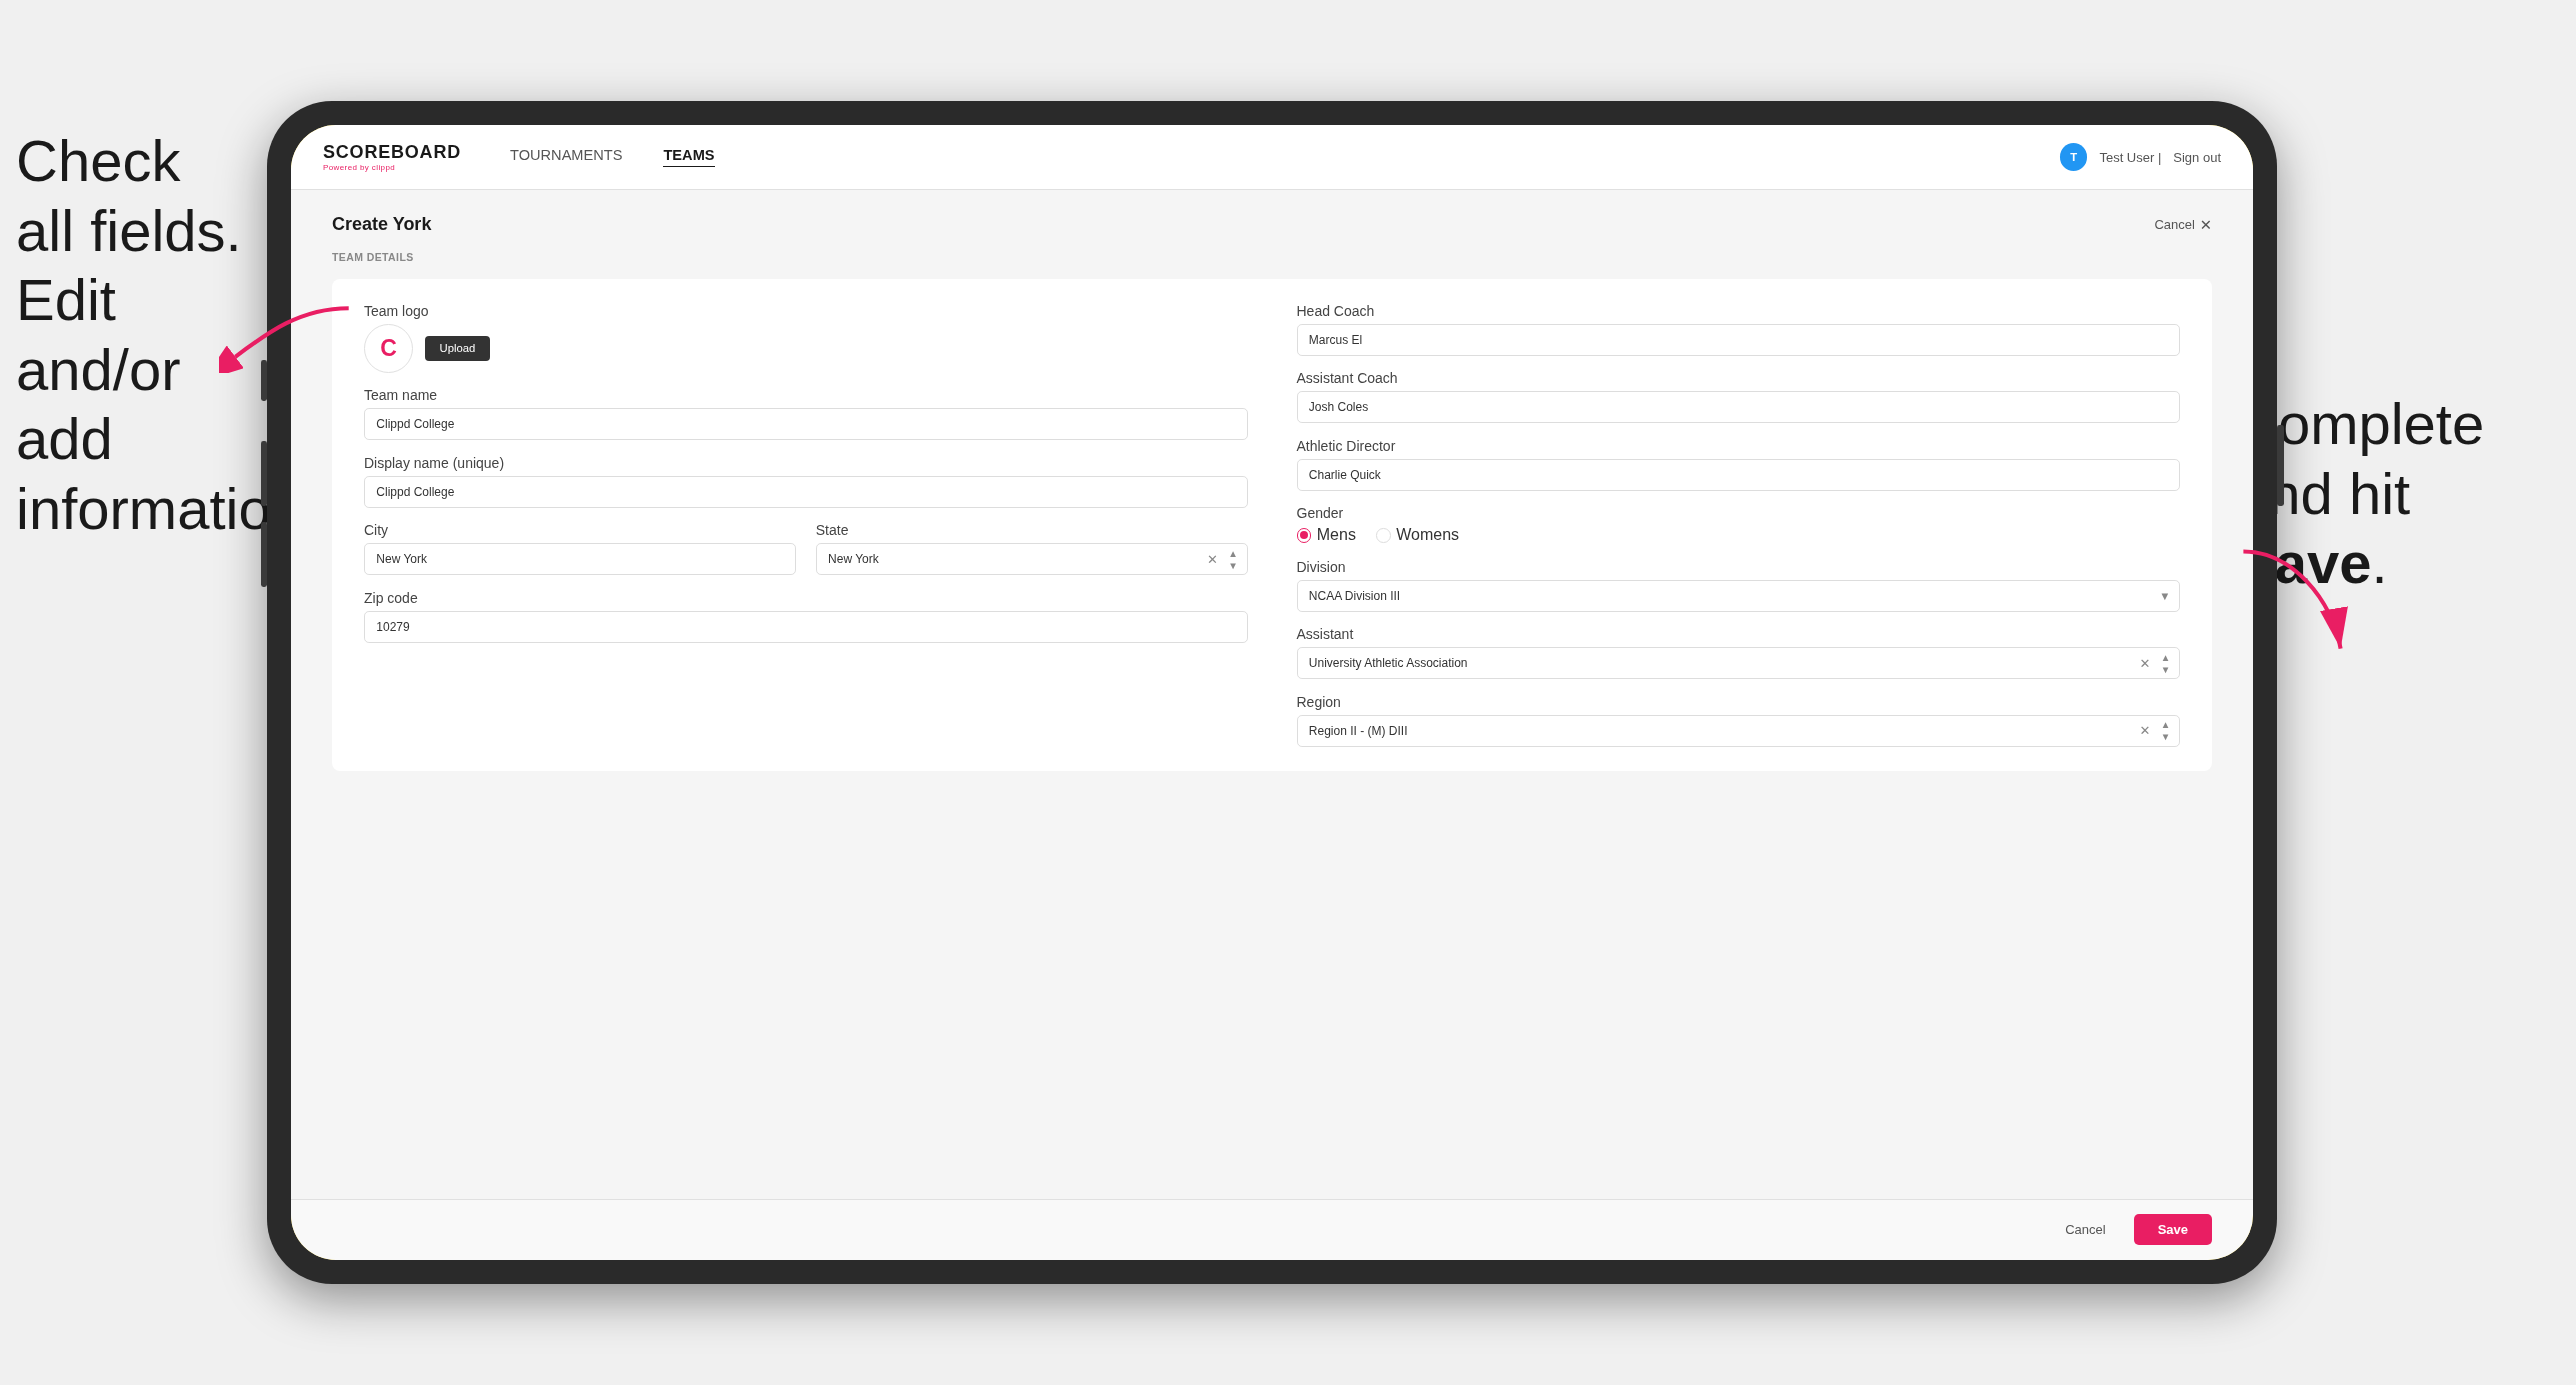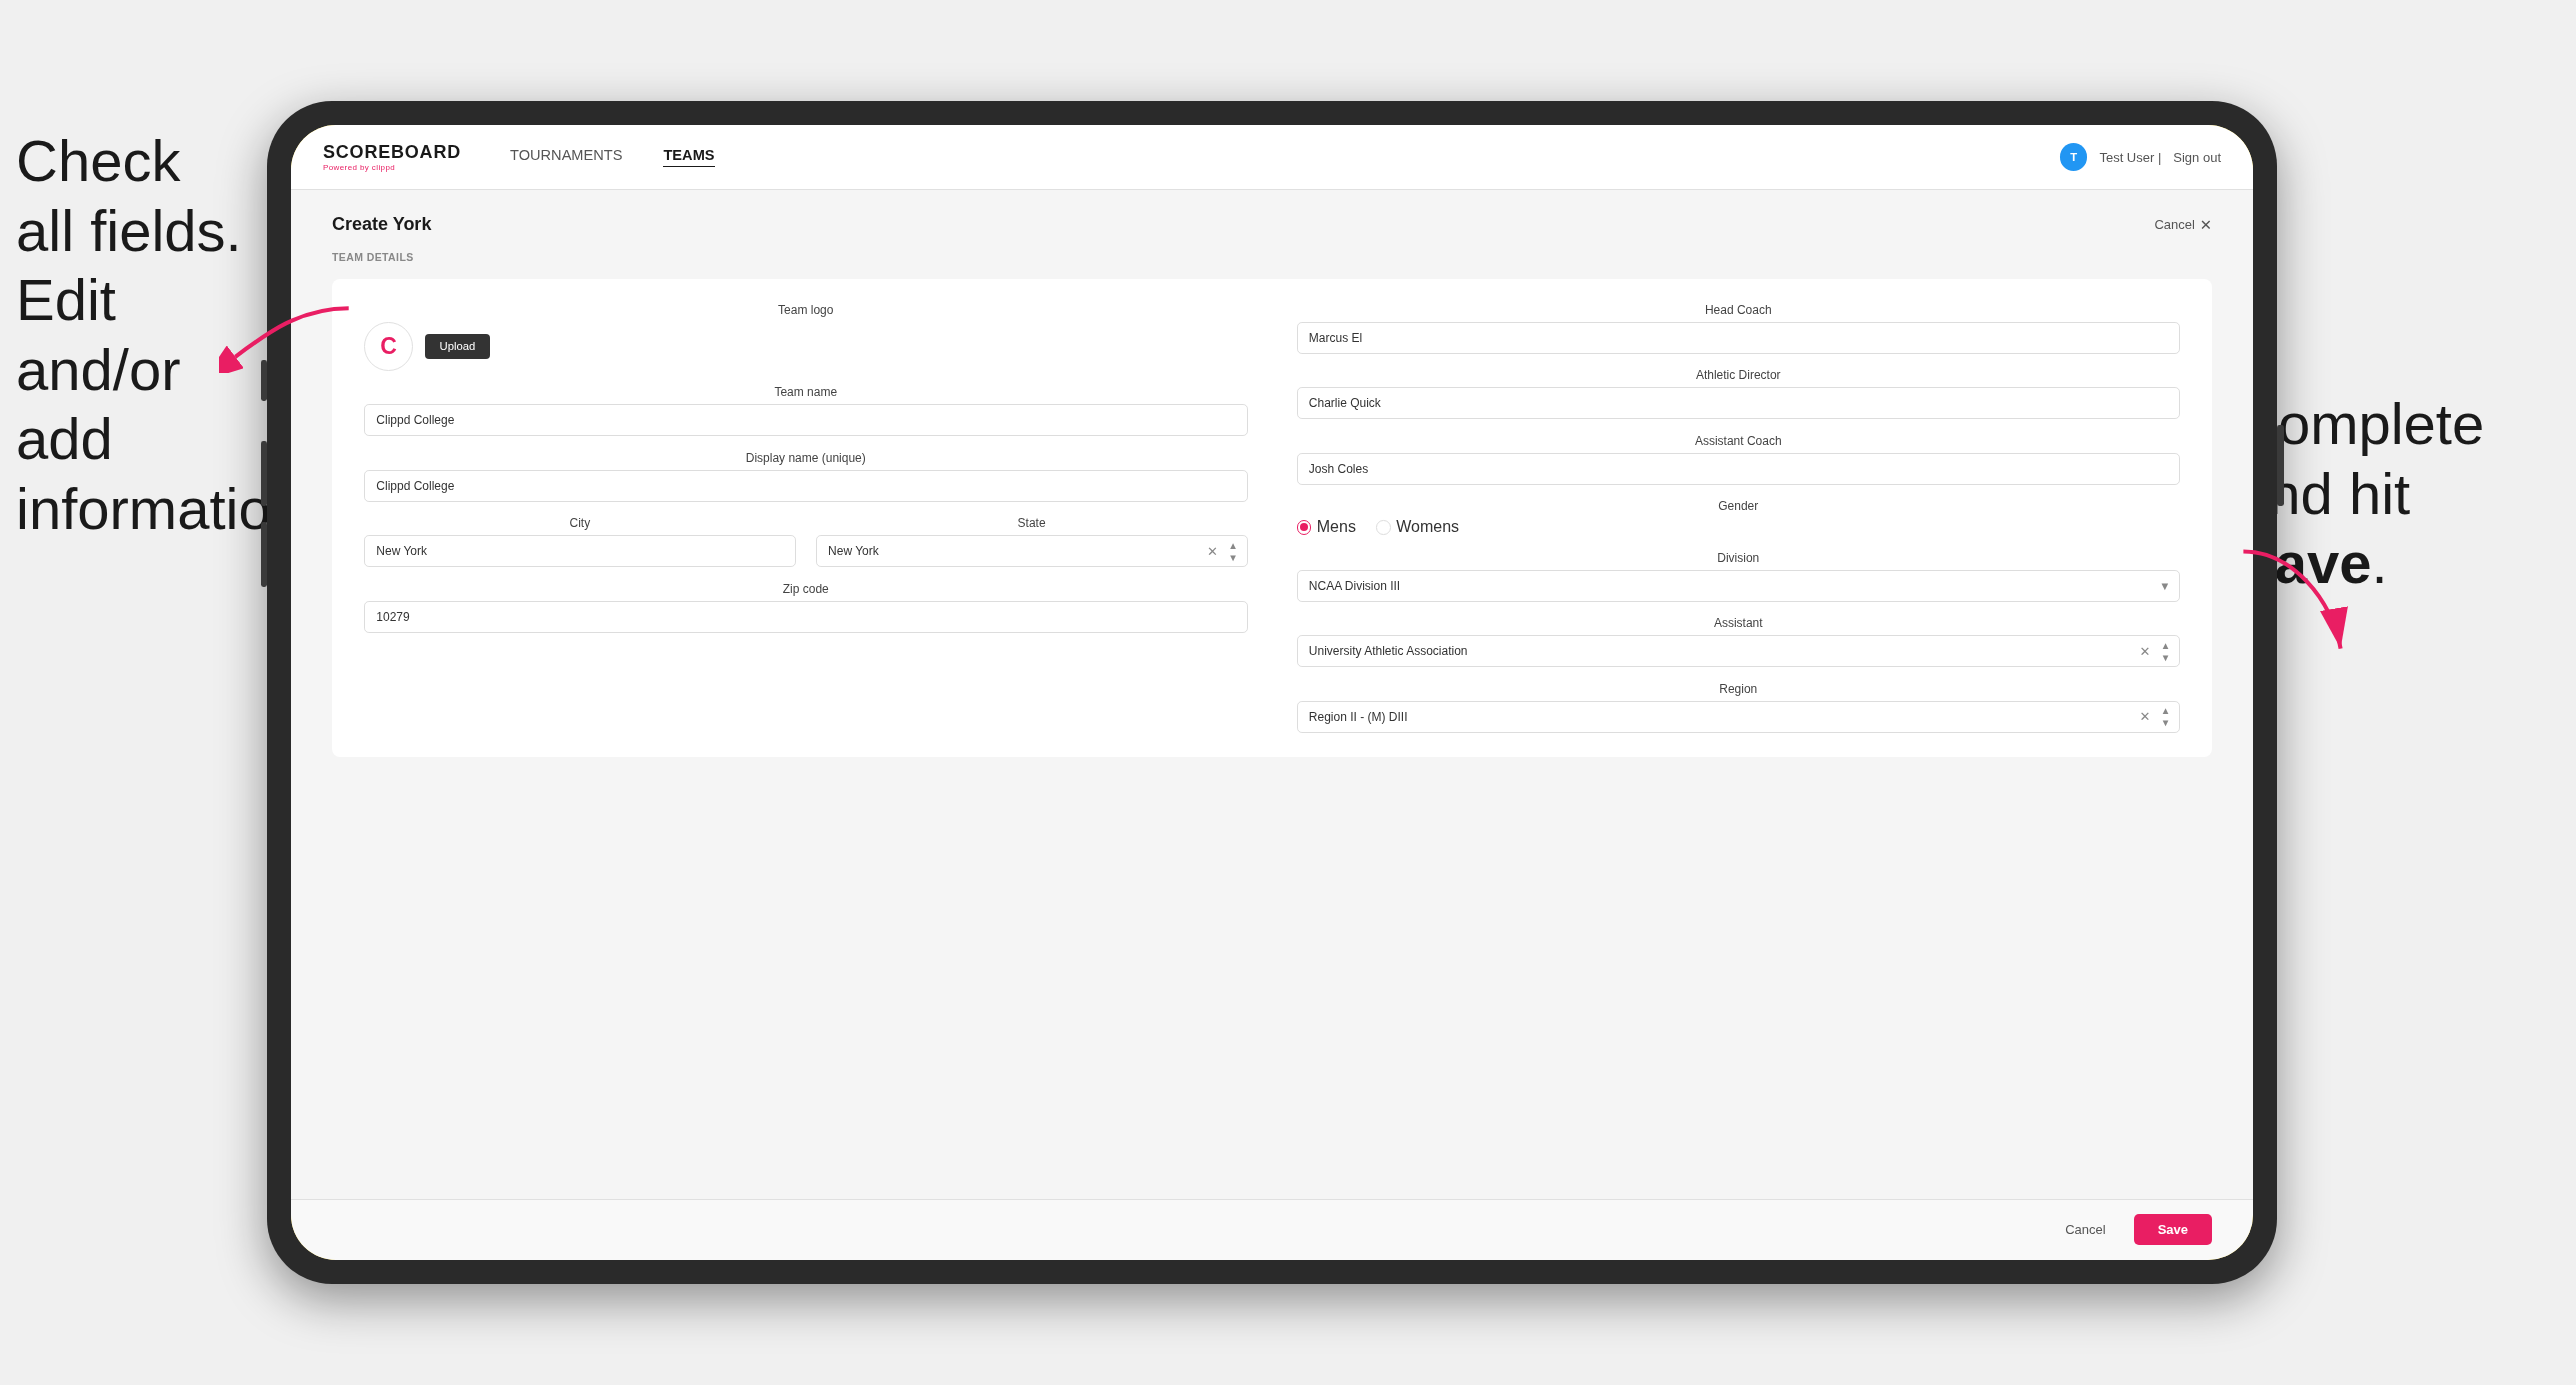--- a/index.html
+++ b/index.html
@@ -202,10 +202,9 @@
     }
 
     .field-label {
-      font-size: 12px;
+      font-size: 14px;
       color: #444;
       font-weight: 400;
-      text-align: center;
     }
 
     .field-input {

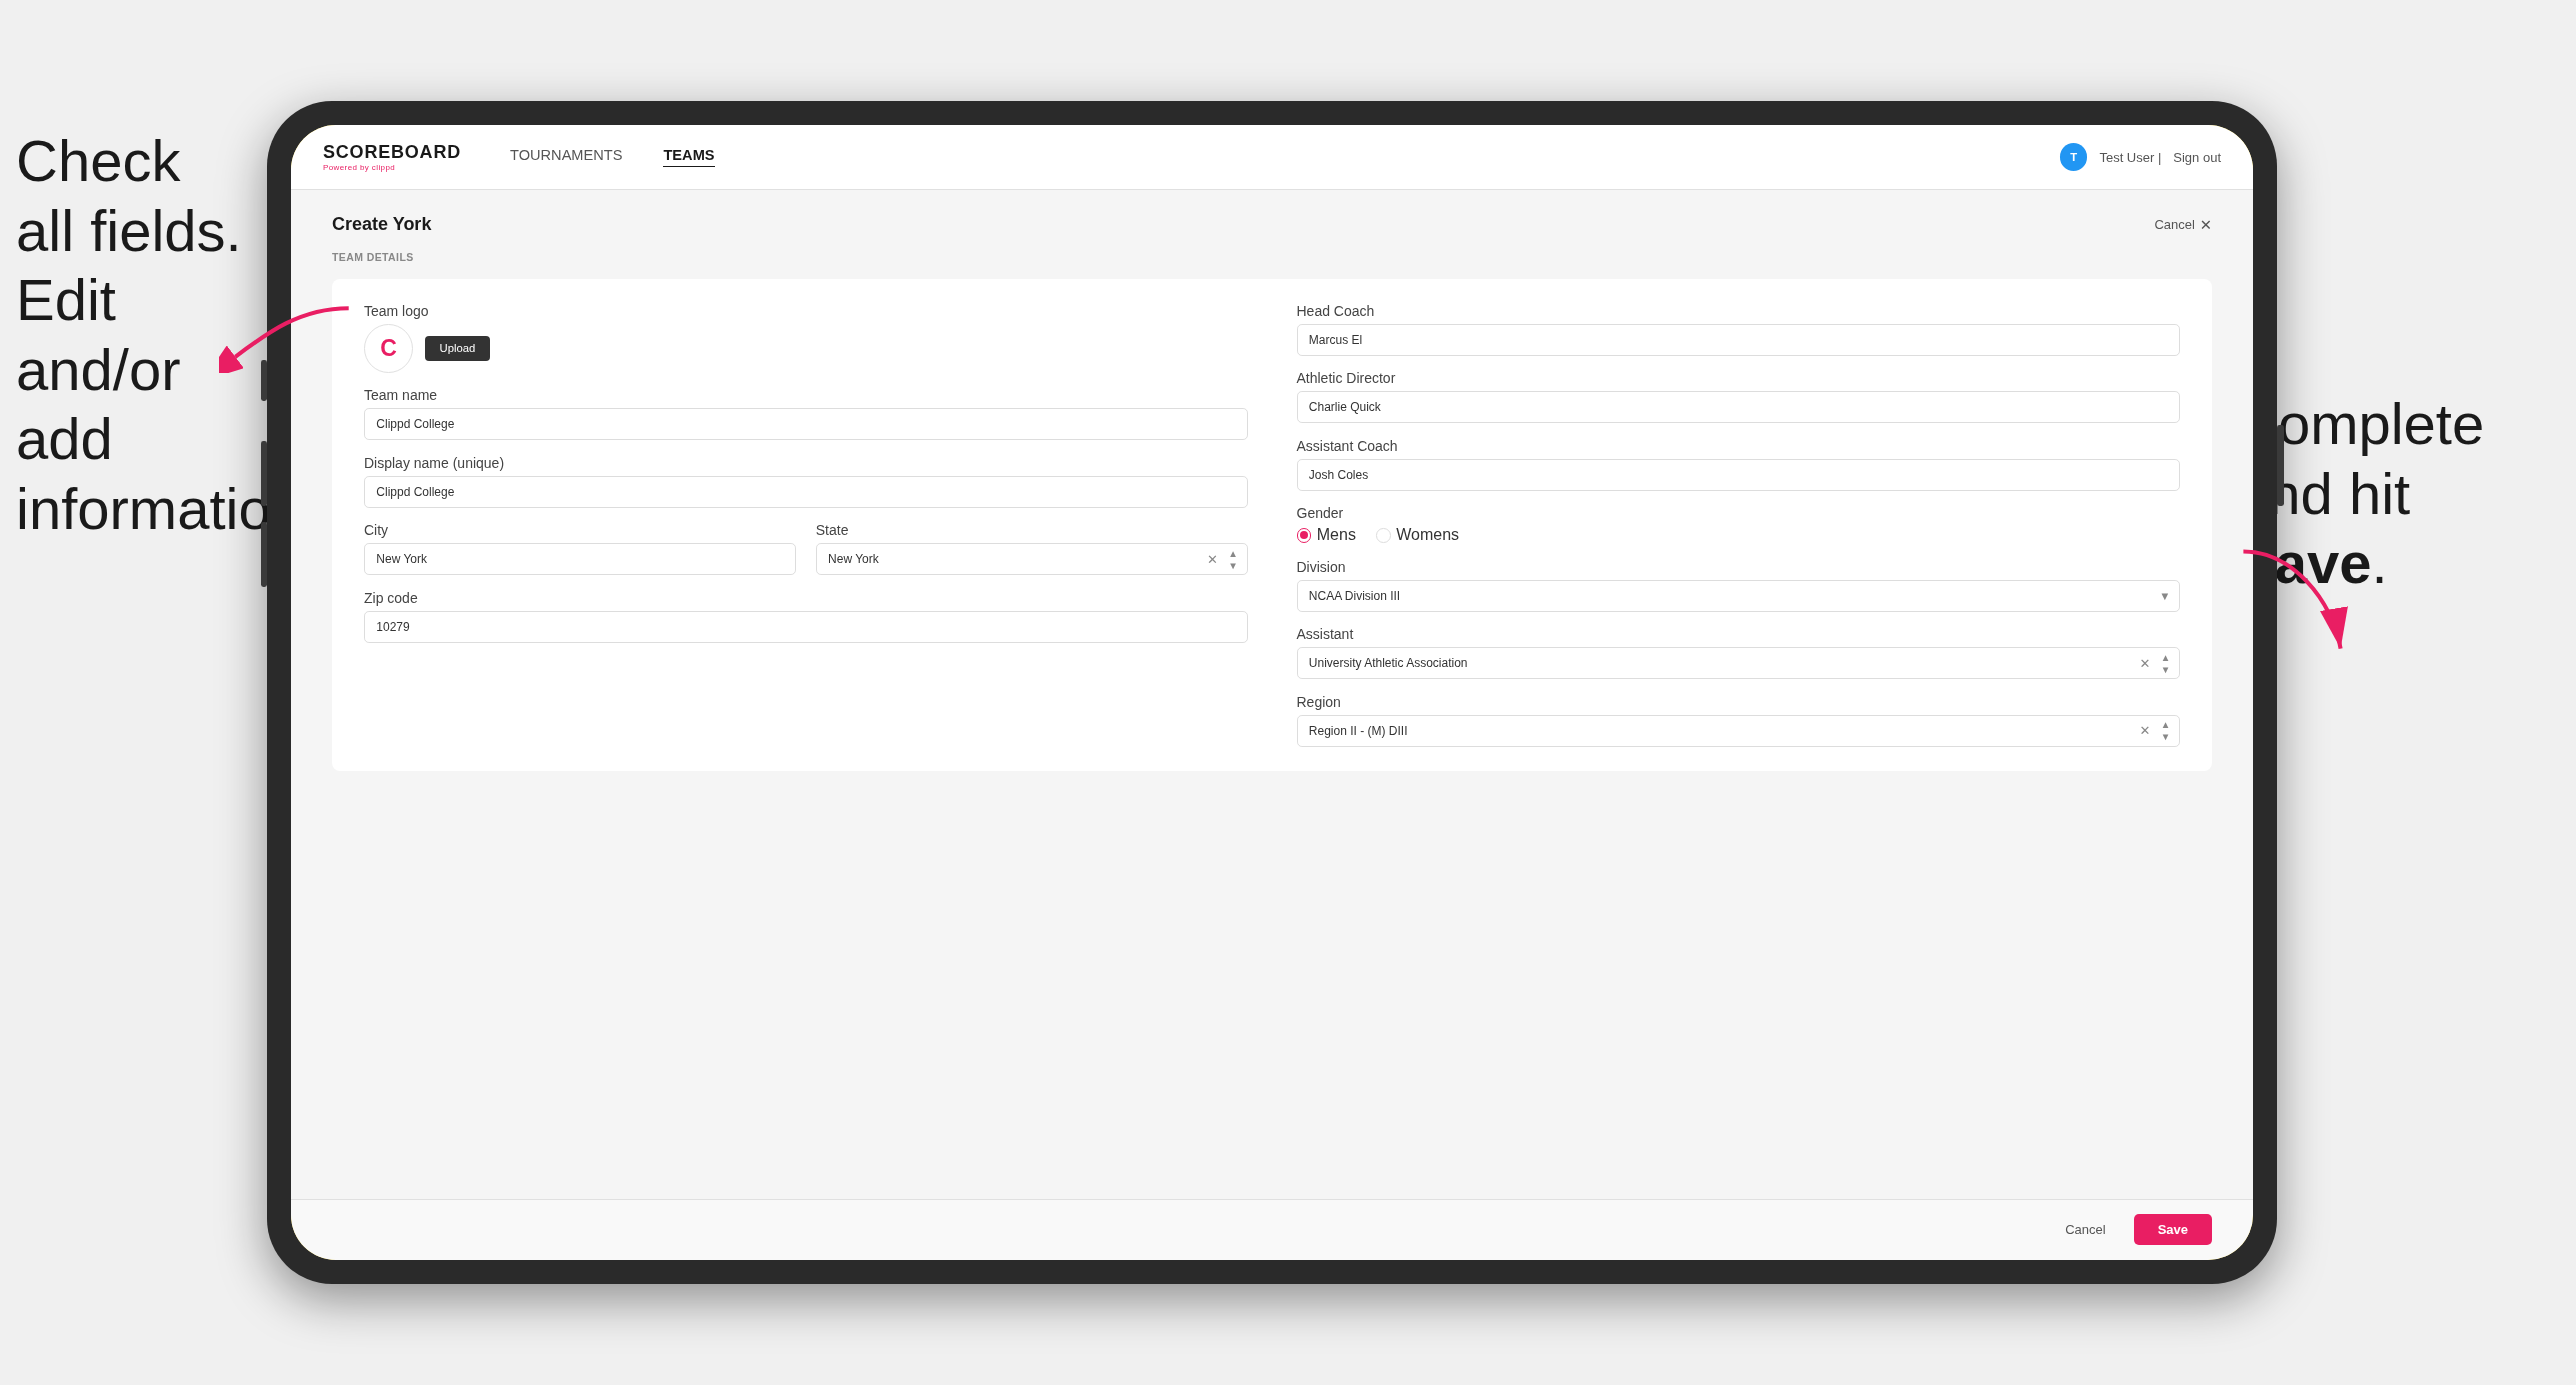--- a/index.html
+++ b/index.html
@@ -575,13 +575,13 @@
             </div>
 
             <div class="form-field">
+              <label class="field-label">Assistant Coach</label>
+              <input type="text" class="field-input" value="Josh Coles" style="">
+            </div>
+
+            <div class="form-field">
               <label class="field-label">Athletic Director</label>
               <input type="text" class="field-input" value="Charlie Quick" style="">
-            </div>
-
-            <div class="form-field">
-              <label class="field-label">Assistant Coach</label>
-              <input type="text" class="field-input" value="Josh Coles" style="">
             </div>
 
             <div class="form-field">

